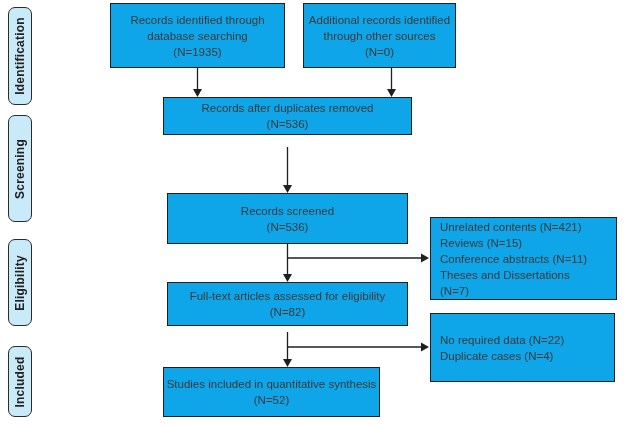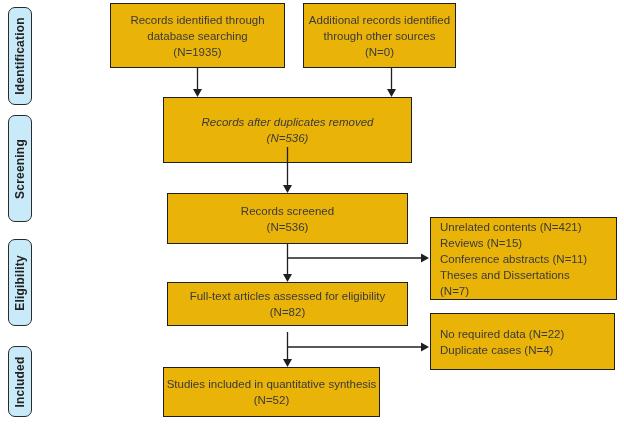--- a/index.html
+++ b/index.html
@@ -44,7 +44,7 @@
   
   .fbox {
     position: absolute;
-    background: #eab308;
+    background: #0ea5e9;
     border: 1.6px solid #1f1f1f;
     box-sizing: border-box;
     display: flex;

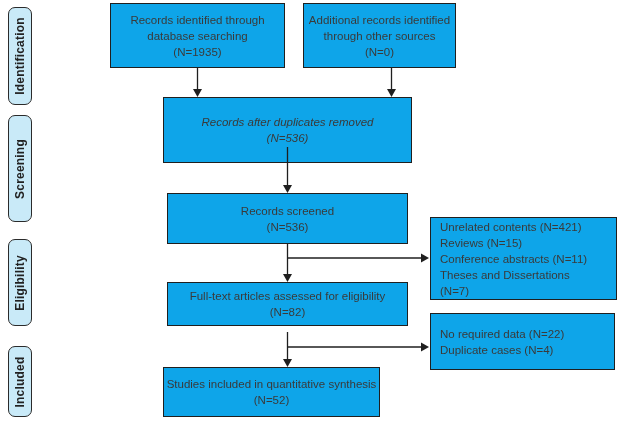--- a/index.html
+++ b/index.html
@@ -62,7 +62,7 @@
   }
   .box-identified { left: 110px; top: 3px;   width: 175px; height: 65px; }
   .box-additional { left: 303px; top: 3px;   width: 153px; height: 65px; }
-  .box-deduped    { left: 163px; top: 97px;  width: 249px; height: 66px; font-style: italic; }
+  .box-deduped    { left: 163px; top: 97px;  width: 249px; height: 38px; }
   .box-screened   { left: 167px; top: 193px; width: 241px; height: 51px; }
   .box-excl-screen{ left: 430px; top: 217px; width: 187px; height: 83px; }
   .box-fulltext   { left: 167px; top: 282px; width: 241px; height: 44px; }

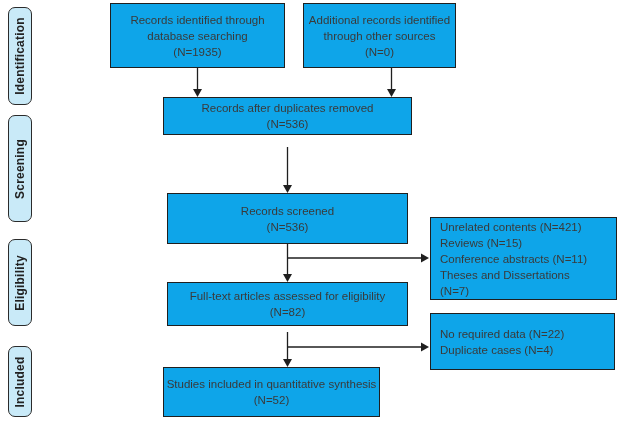--- a/index.html
+++ b/index.html
@@ -66,7 +66,7 @@
   .box-screened   { left: 167px; top: 193px; width: 241px; height: 51px; }
   .box-excl-screen{ left: 430px; top: 217px; width: 187px; height: 83px; }
   .box-fulltext   { left: 167px; top: 282px; width: 241px; height: 44px; }
-  .box-excl-elig  { left: 430px; top: 313px; width: 185px; height: 57px; }
+  .box-excl-elig  { left: 430px; top: 313px; width: 185px; height: 69px; }
   .box-included   { left: 163px; top: 367px; width: 217px; height: 50px; }
 
   .arrows {

